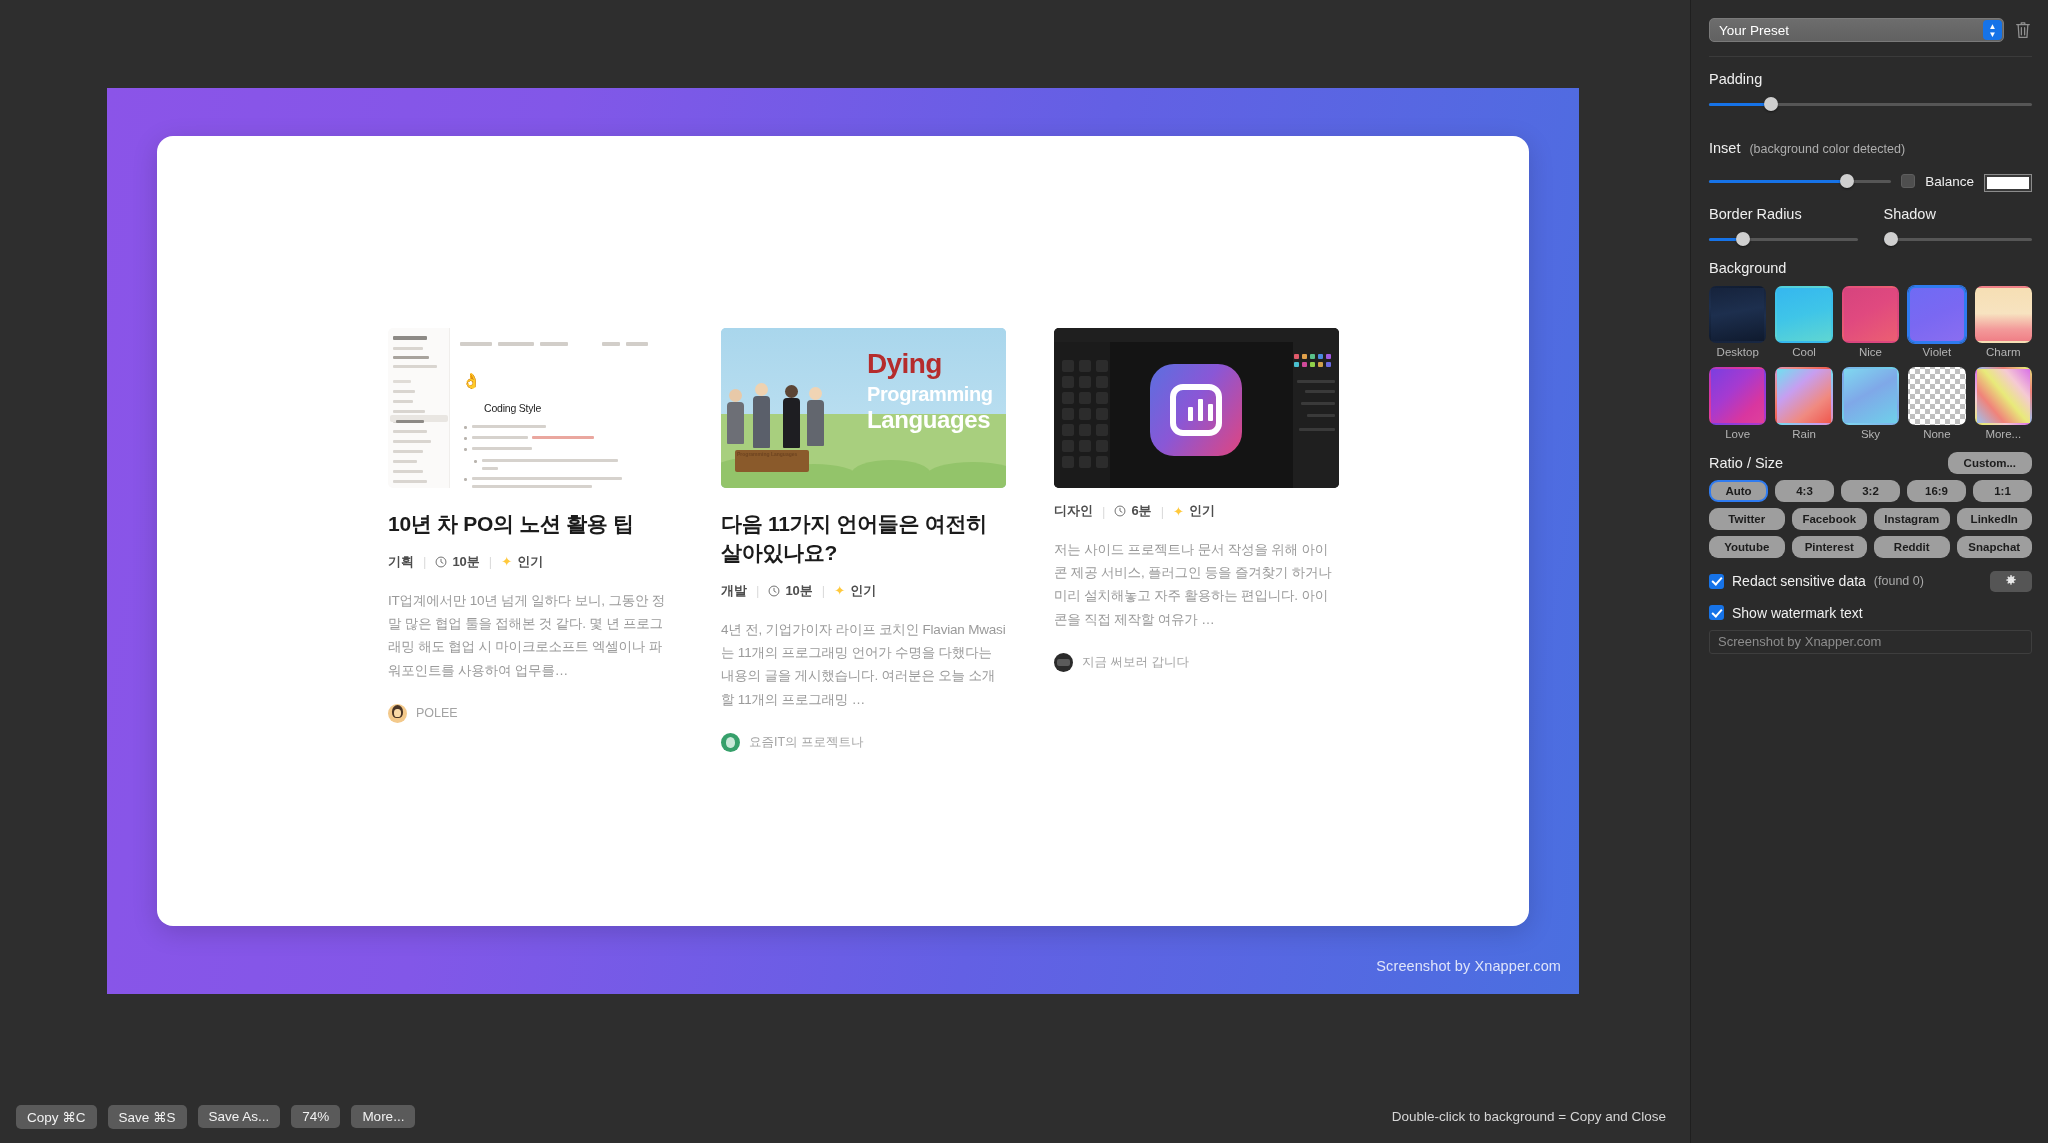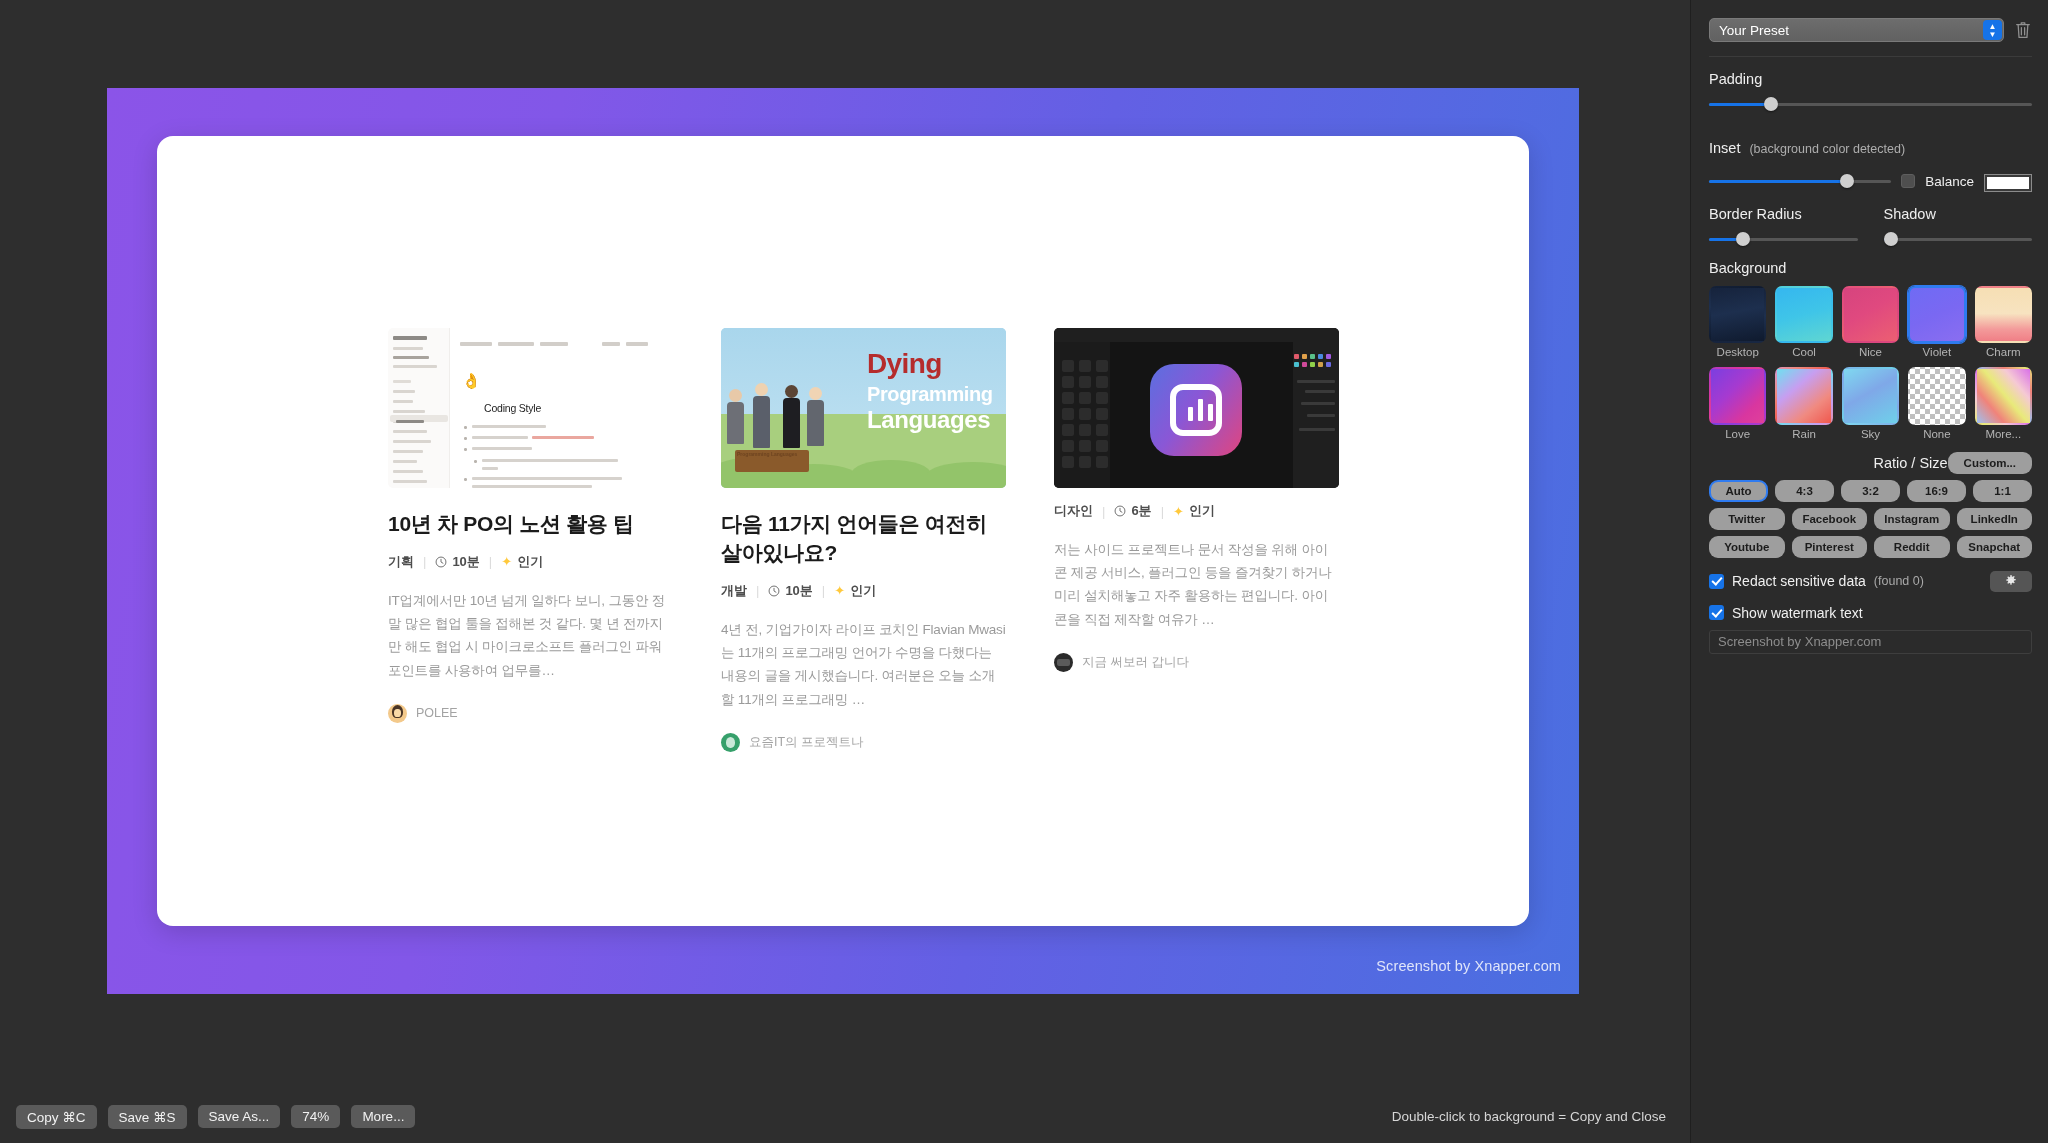--- a/index.html
+++ b/index.html
@@ -197,7 +197,7 @@
   .sw.sel { border-color:#2f7bf0; box-shadow:0 0 0 1px #2f7bf0; }
   .bg-name { font-size:11.5px; color:#b4b4b4; margin-top:3px; }
 
-  .ratio-head { display:flex; align-items:center; justify-content:flex-end; margin-top:12px; }
+  .ratio-head { display:flex; align-items:center; justify-content:space-between; margin-top:12px; }
   .chip {
     background:#9e9e9e; color:#1c1c1c; border-radius:9px;
     font-size:11.5px; font-weight:700; padding:3px 0;

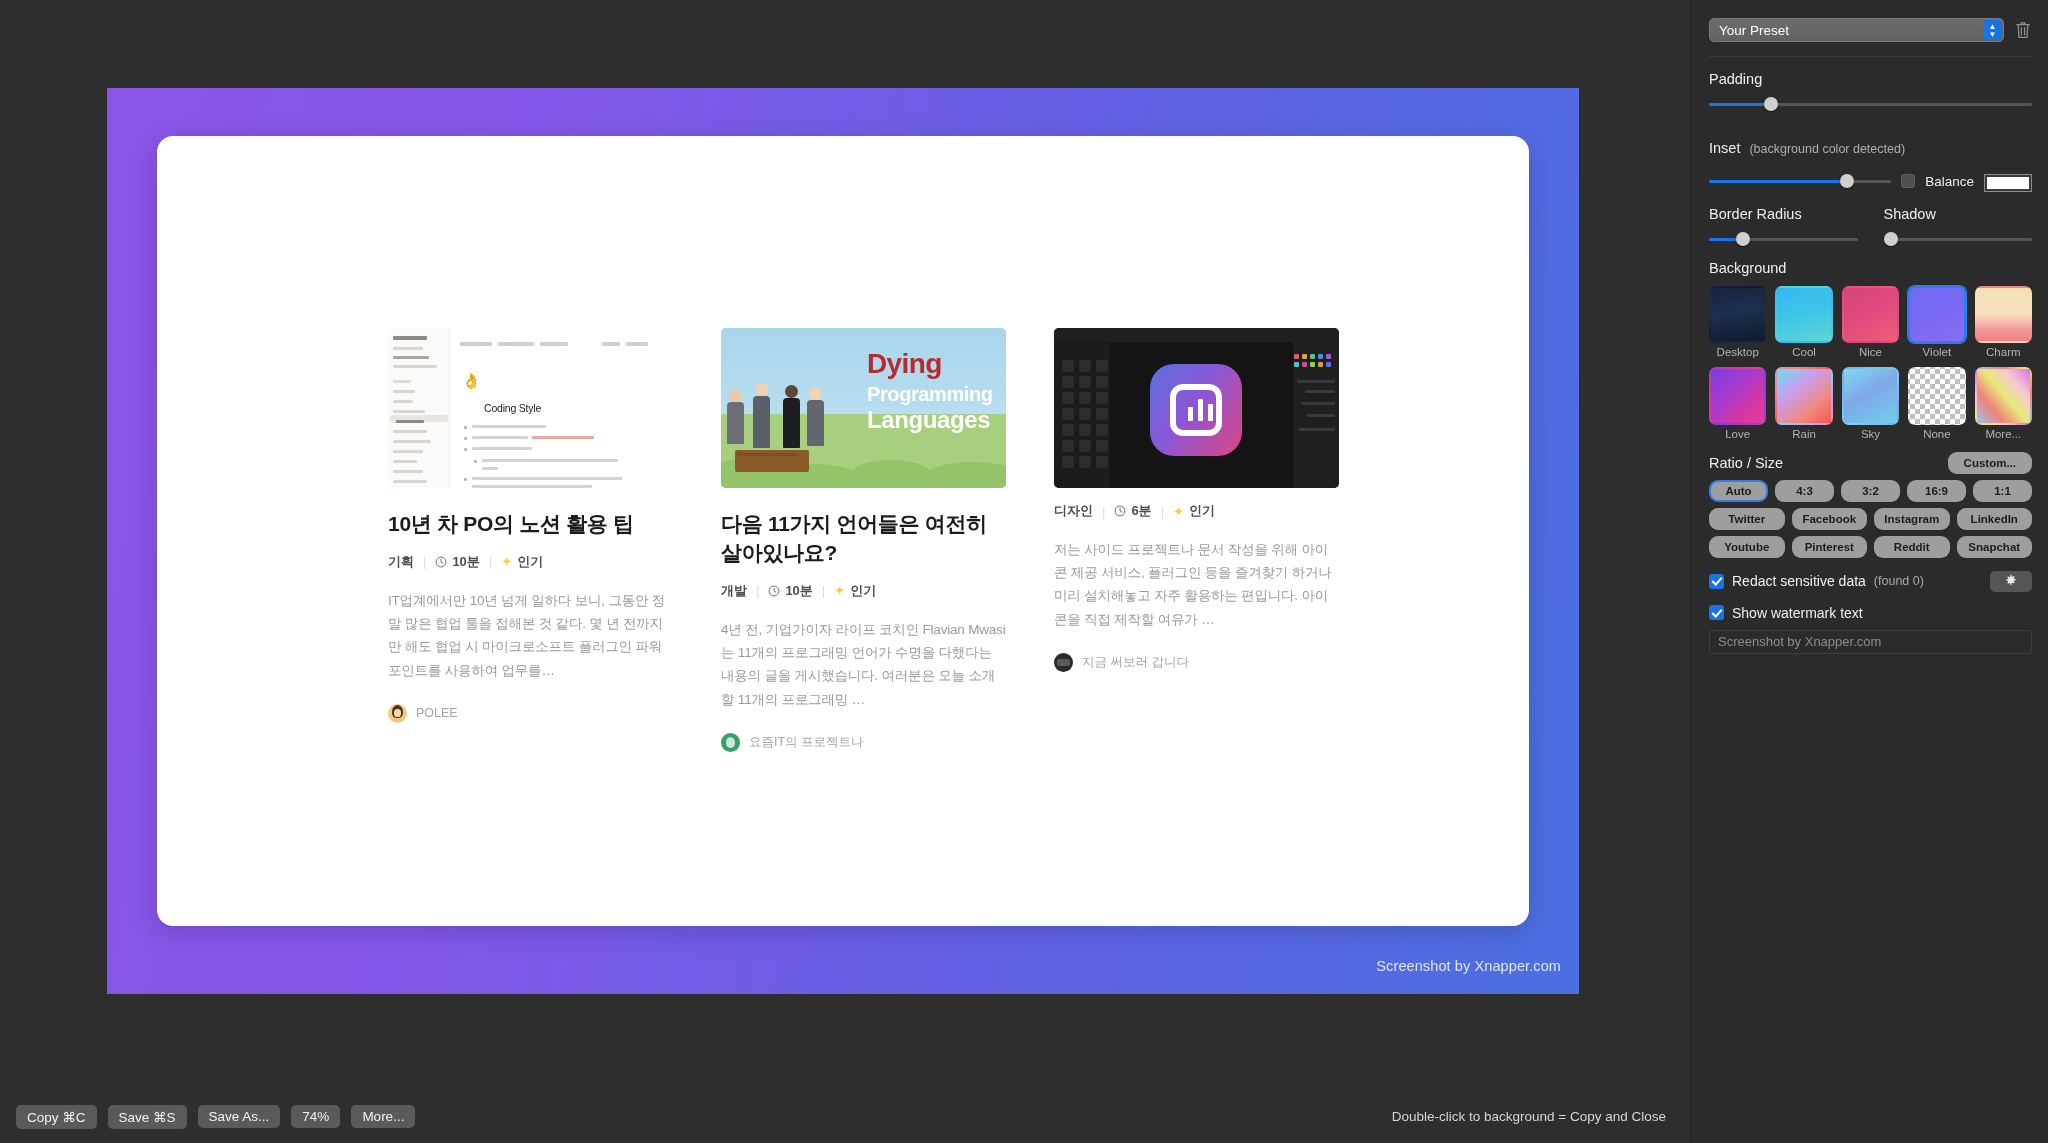--- a/index.html
+++ b/index.html
@@ -313,7 +313,7 @@
                 <span>인기</span>
               </span>
             </div>
-            <div class="excerpt">IT업계에서만 10년 넘게 일하다 보니, 그동안 정말 많은 협업 툴을 접해본 것 같다. 몇 년 전까지만 해도 협업 시 마이크로소프트 플러그인 파워포인트를 사용하여 업무를…</div>
+            <div class="excerpt">IT업계에서만 10년 넘게 일하다 보니, 그동안 정말 많은 협업 툴을 접해본 것 같다. 몇 년 프로그래밍 해도 협업 시 마이크로소프트 엑셀이나 파워포인트를 사용하여 업무를…</div>
             <div class="author">
               <span class="avatar av-polee"></span>
               <span>POLEE</span>

